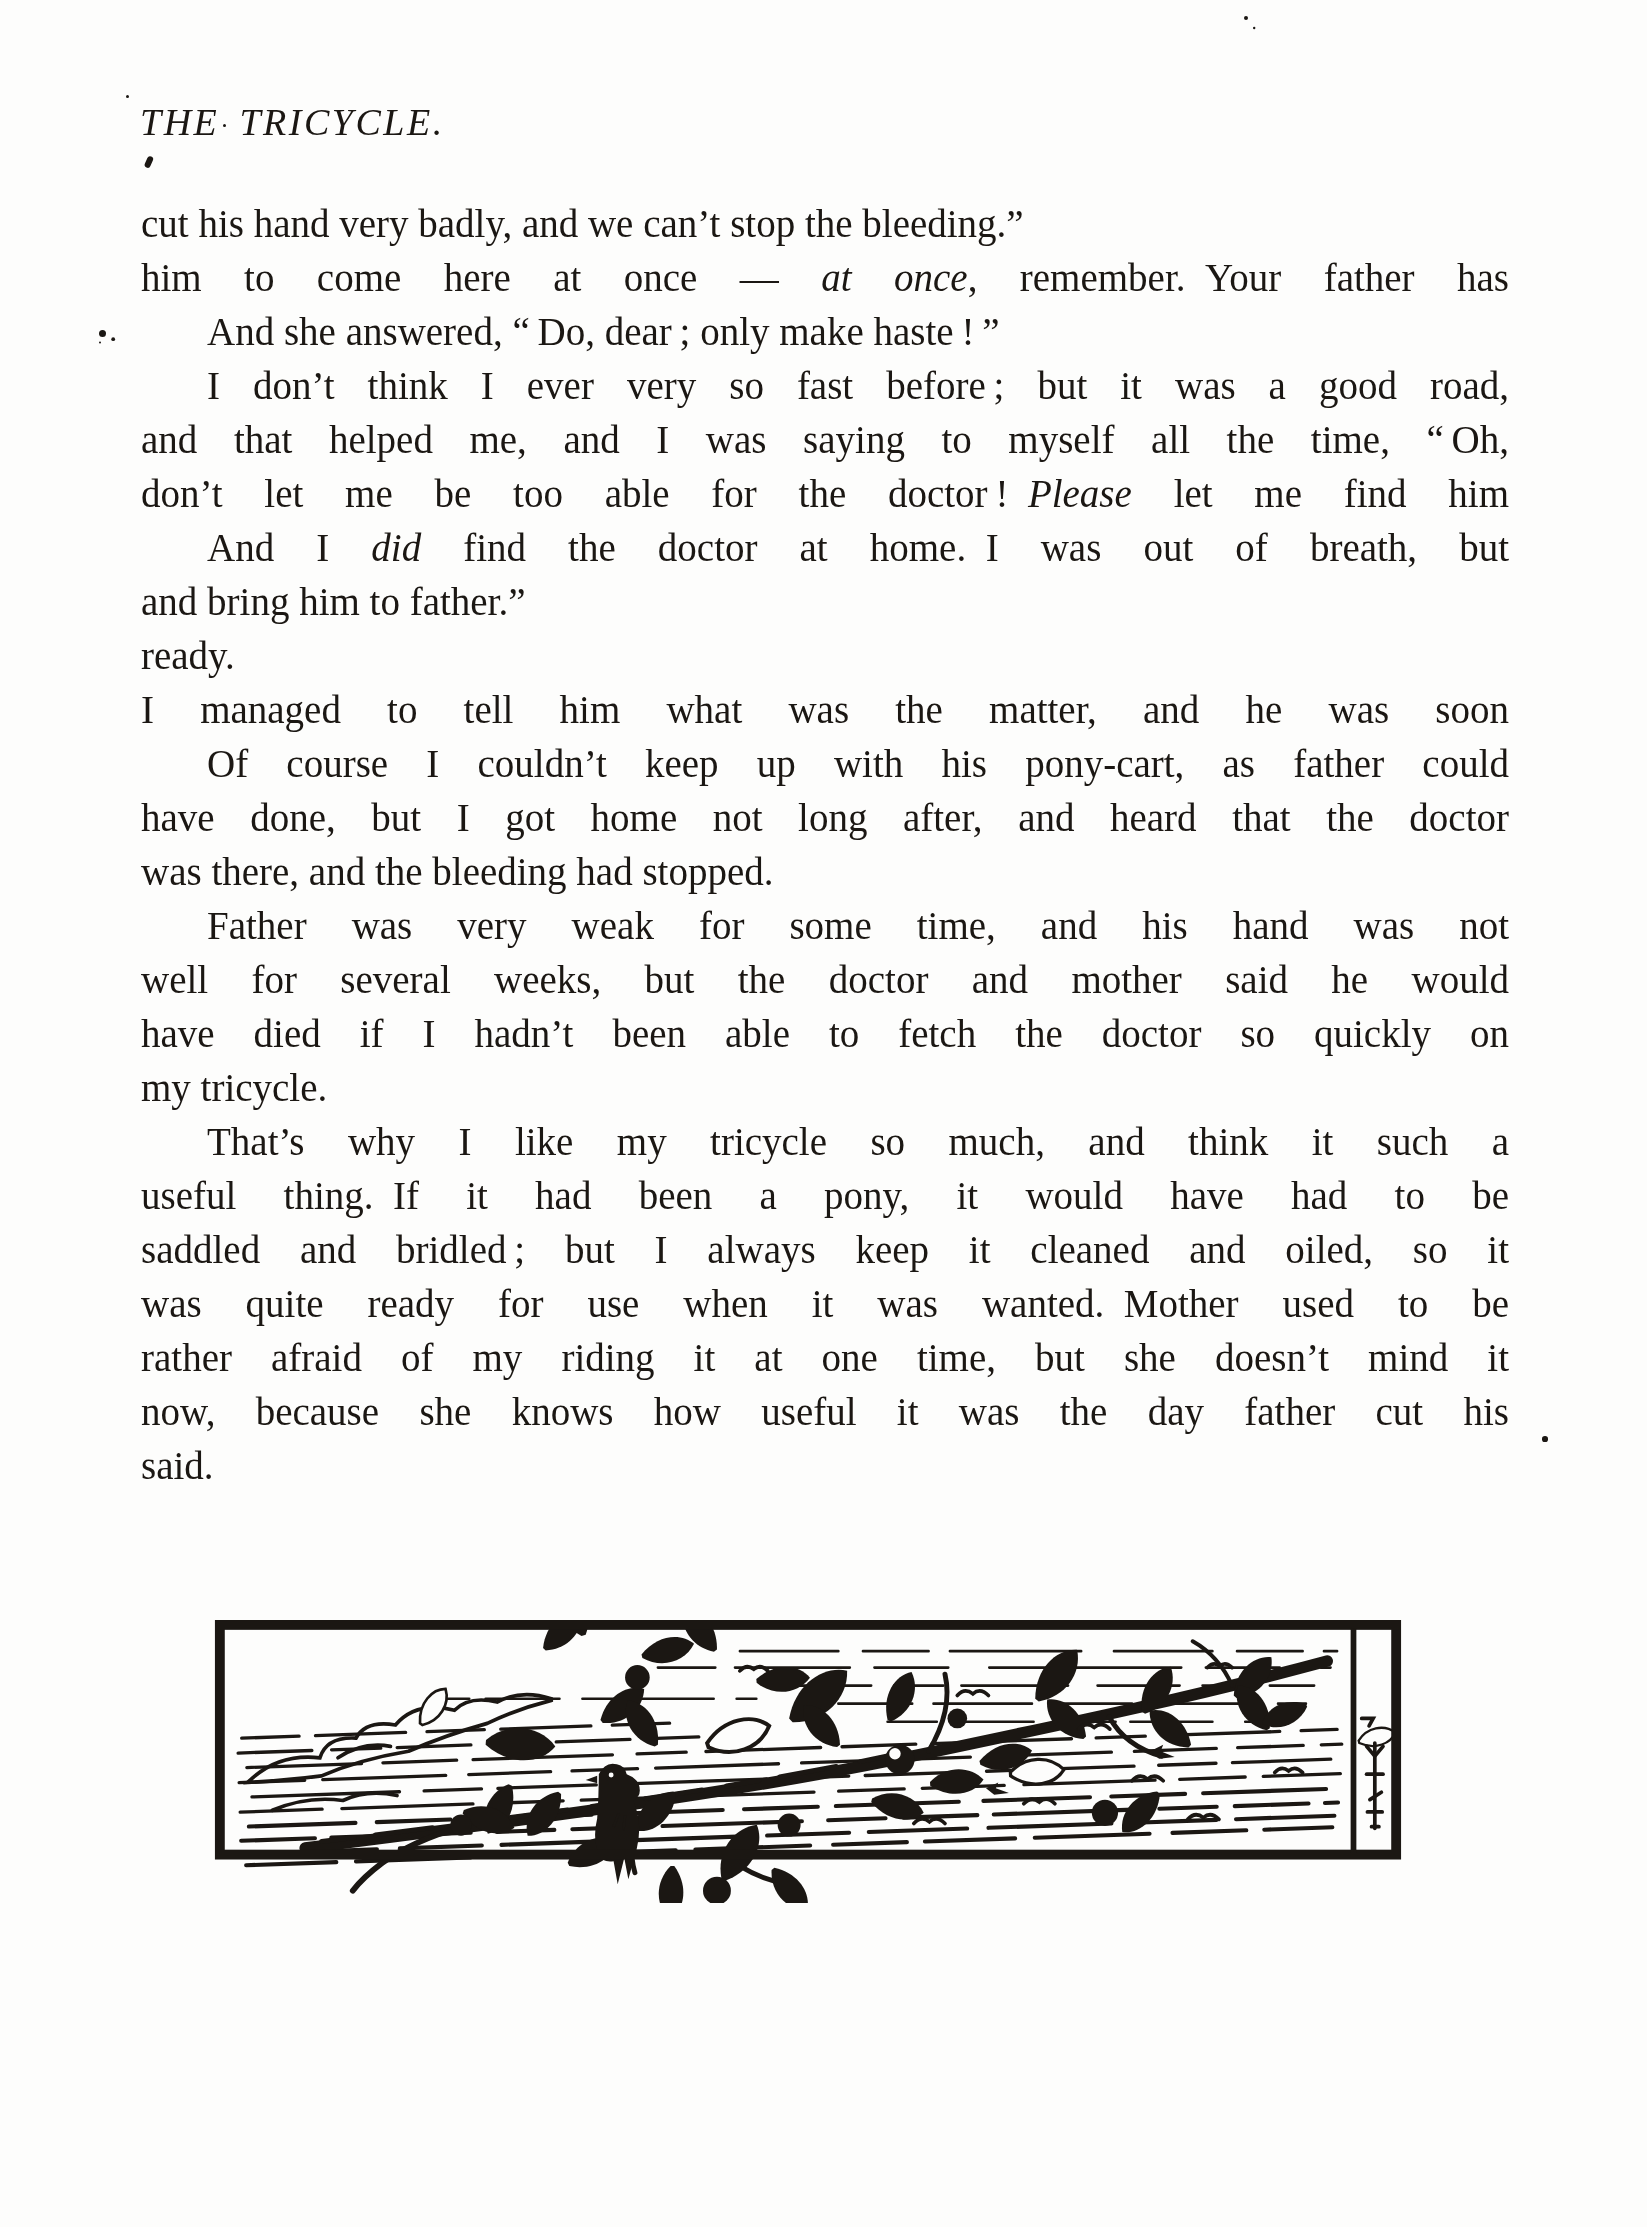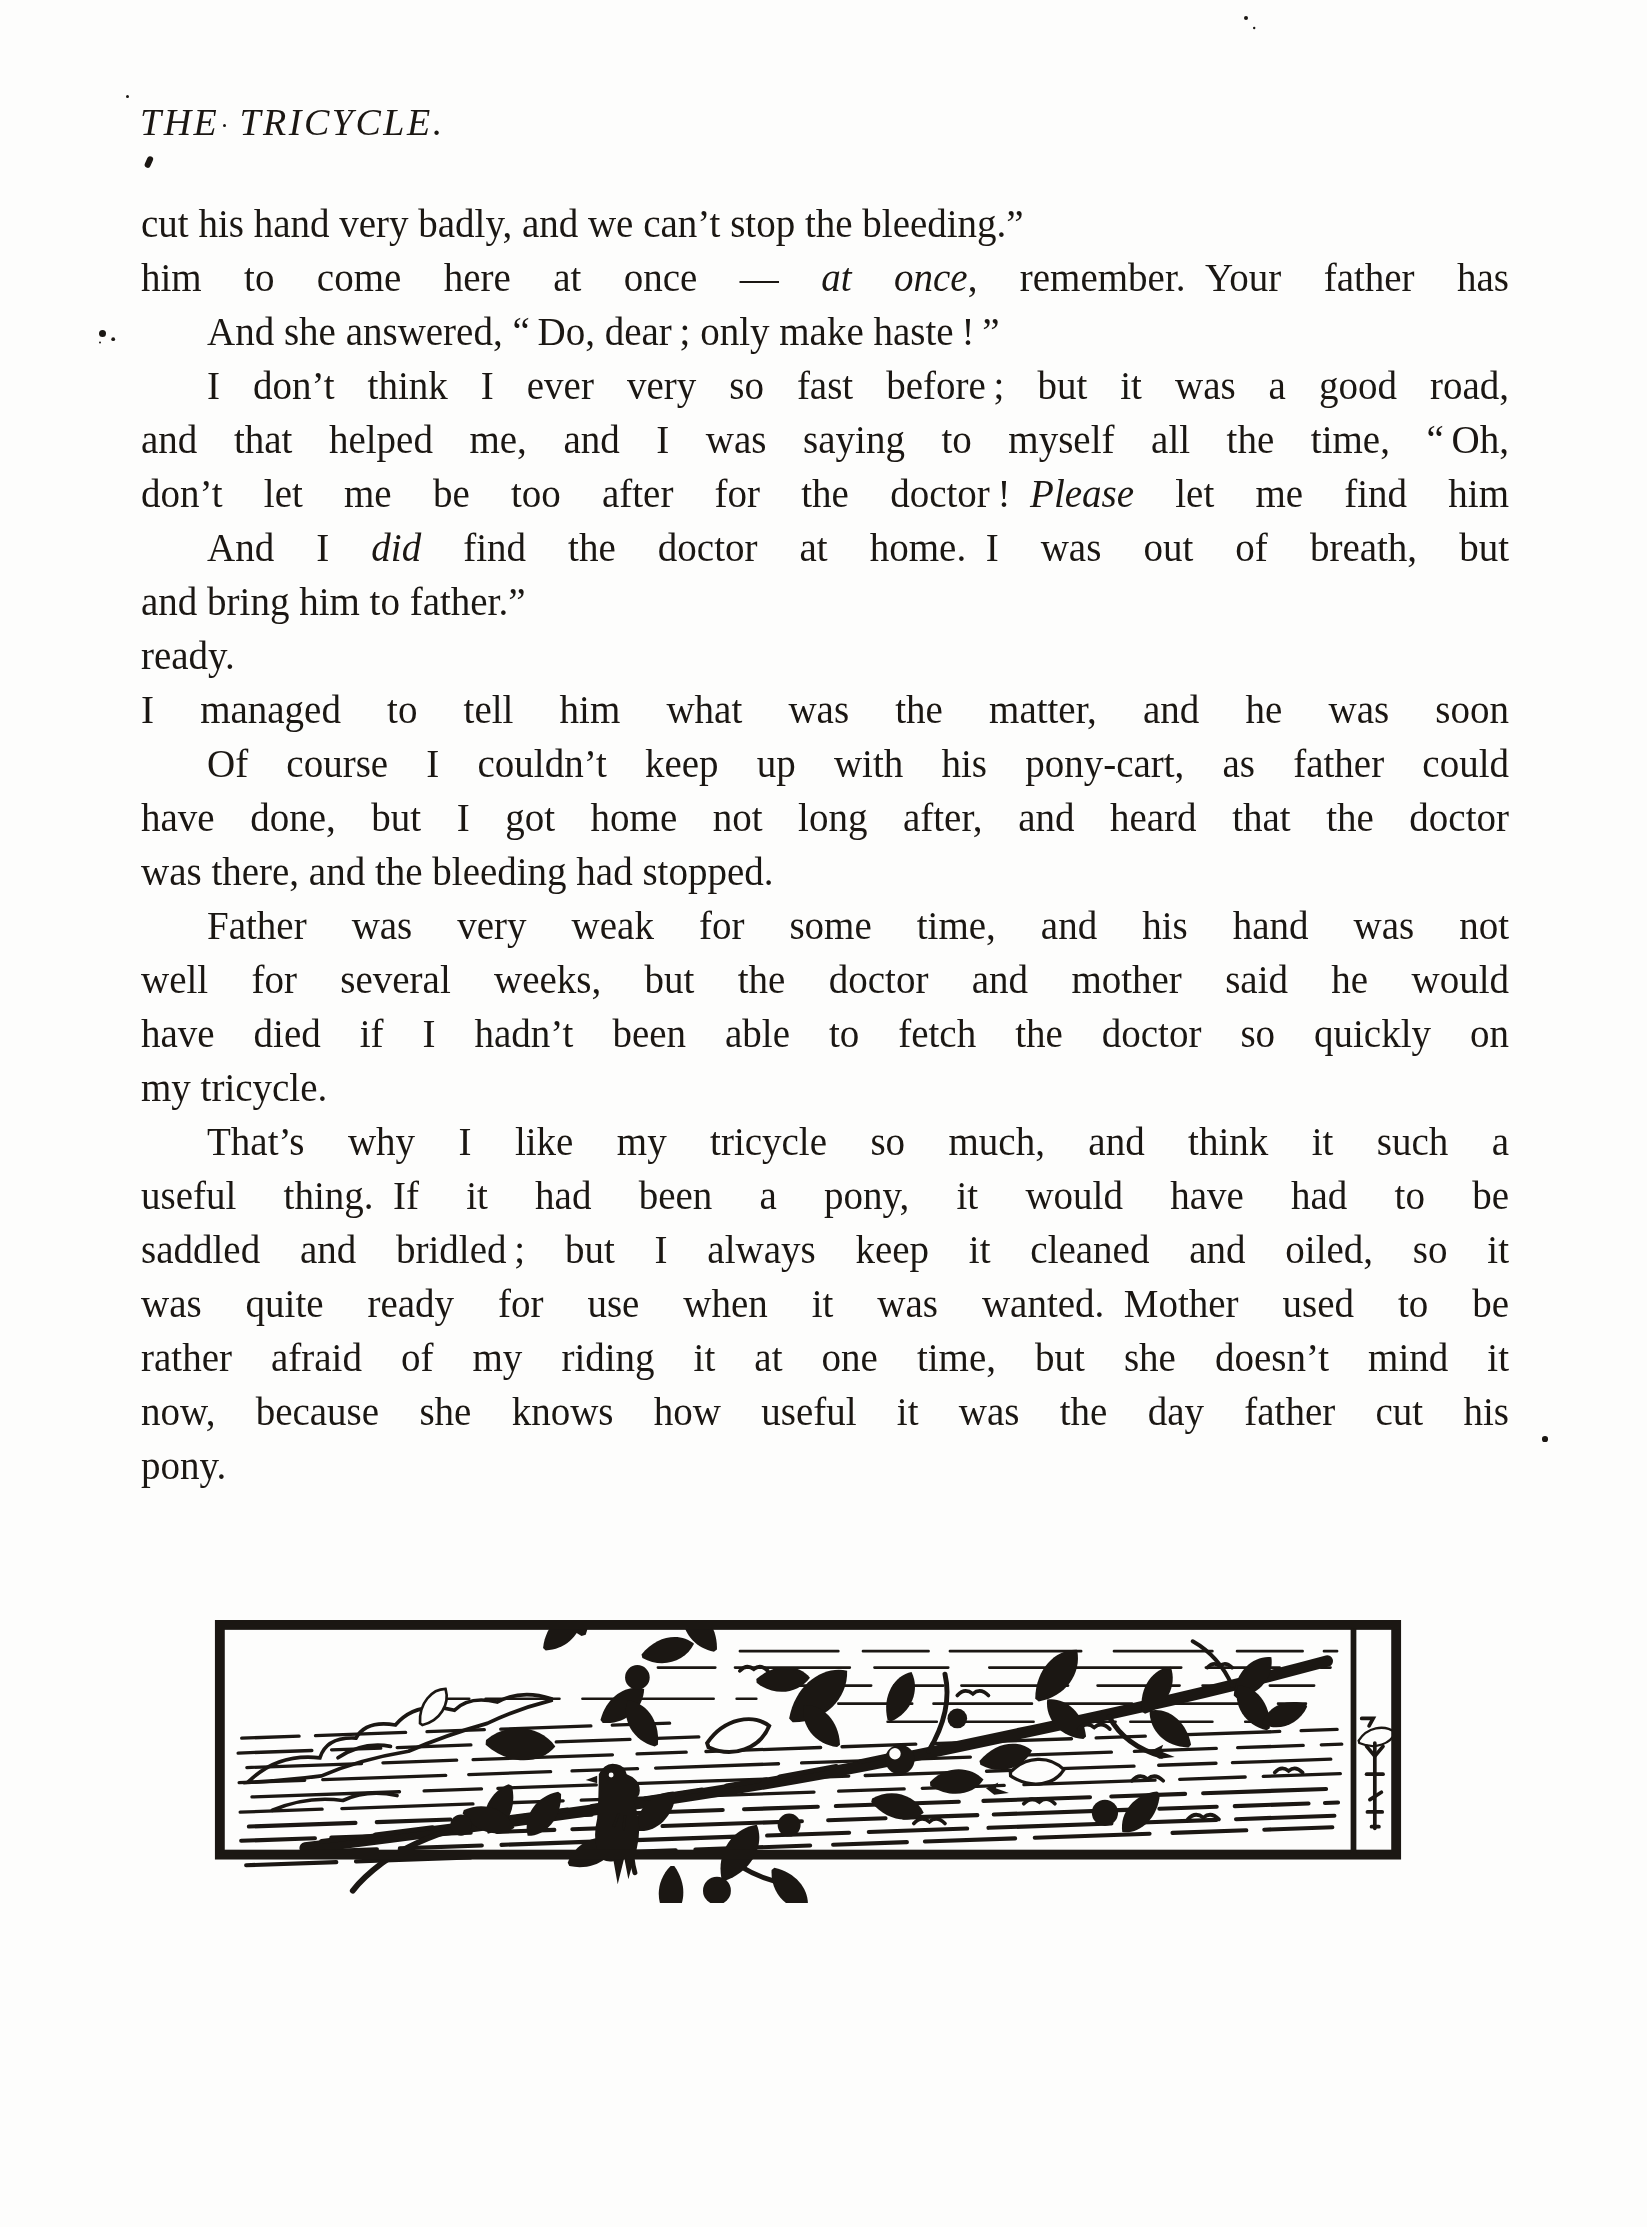--- a/index.html
+++ b/index.html
@@ -58,7 +58,7 @@
       <div class="line indent"><span>And she answered, “ Do, dear ; only make haste ! ”</span></div>
       <div class="line j indent"><span>I don’t think I ever very so fast before ; but it was a good road,</span></div>
       <div class="line j"><span>and that helped me, and I was saying to myself all the time, “ Oh,</span></div>
-      <div class="line j"><span>don’t let me be too after for the doctor ! </span><span class="it">Please</span><span> let me find him</span></div>
+      <div class="line j"><span>don’t let me be too able for the doctor ! </span><span class="it">Please</span><span> let me find him</span></div>
       <div class="line j indent"><span>And I </span><span class="it">did</span><span> find the doctor at home. I was out of breath, but</span></div>
       <div class="line"><span>and bring him to father.”</span></div>
       <div class="line"><span>ready.</span></div>

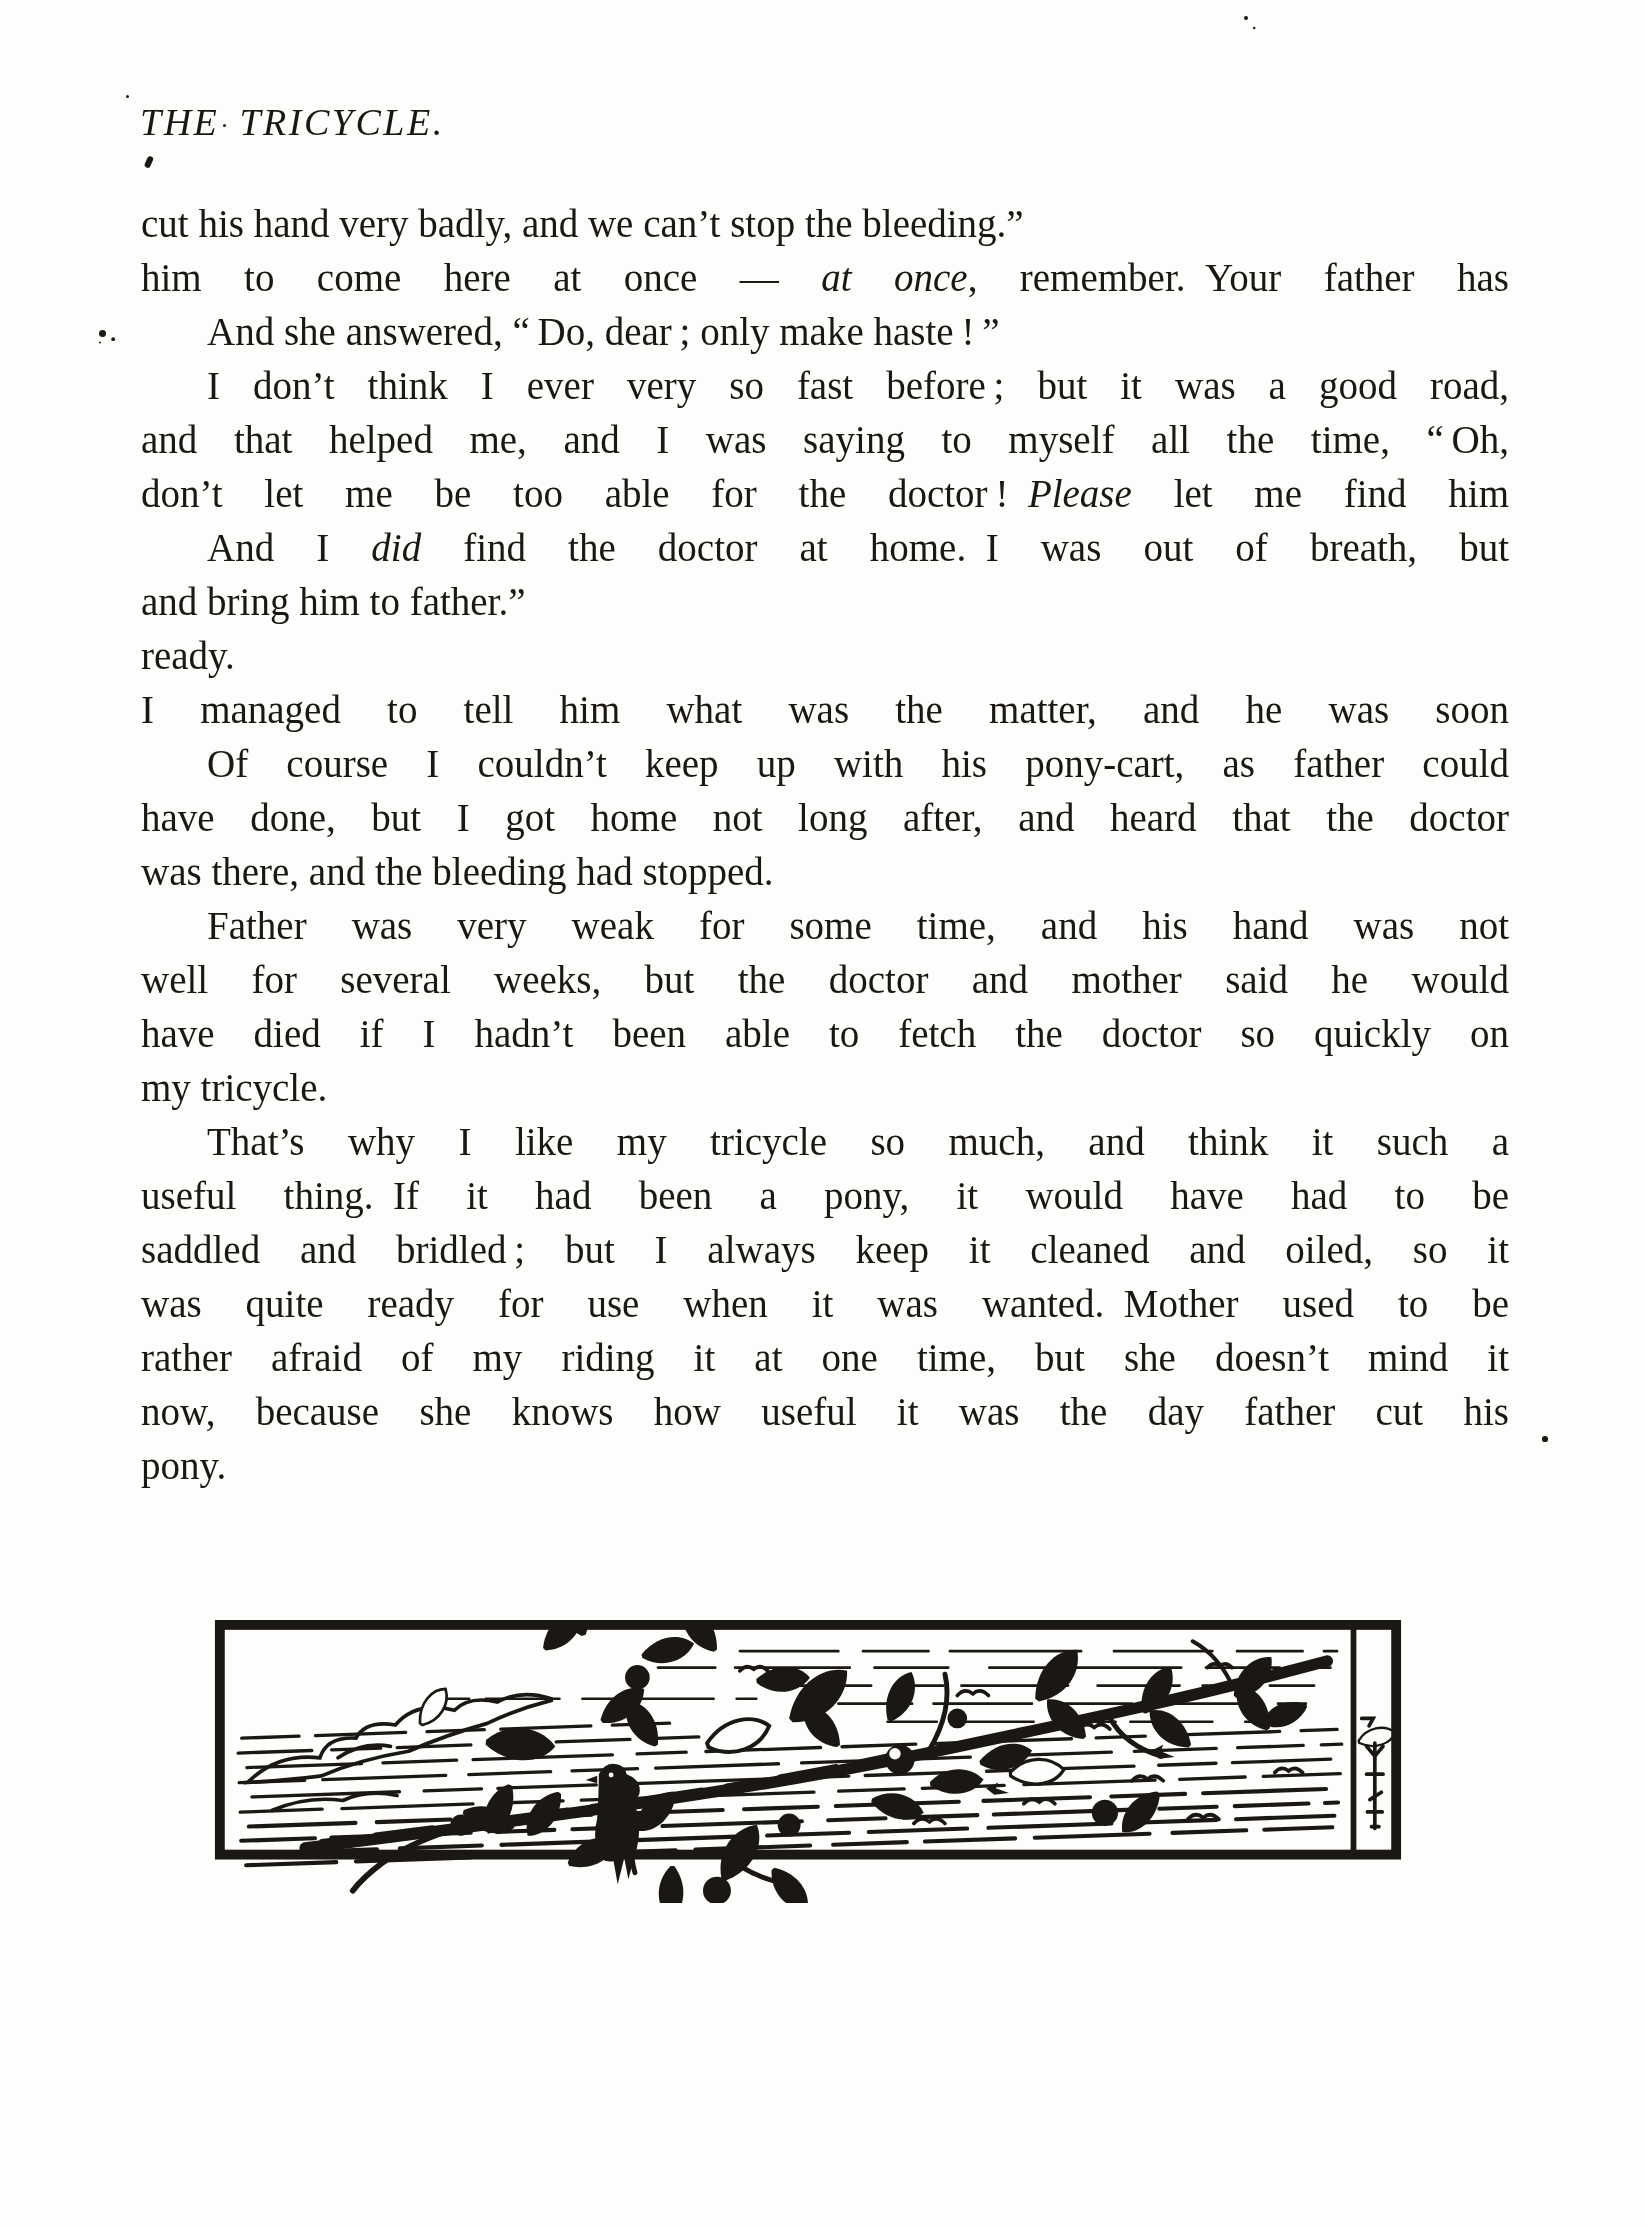--- a/index.html
+++ b/index.html
@@ -76,7 +76,7 @@
       <div class="line j"><span>was quite ready for use when it was wanted. Mother used to be</span></div>
       <div class="line j"><span>rather afraid of my riding it at one time, but she doesn’t mind it</span></div>
       <div class="line j"><span>now, because she knows how useful it was the day father cut his</span></div>
-      <div class="line"><span>pony.</span></div>
+      <div class="line"><span>said.</span></div>
     </div>
 
   <div class="speck" id="speck-comma"></div>

